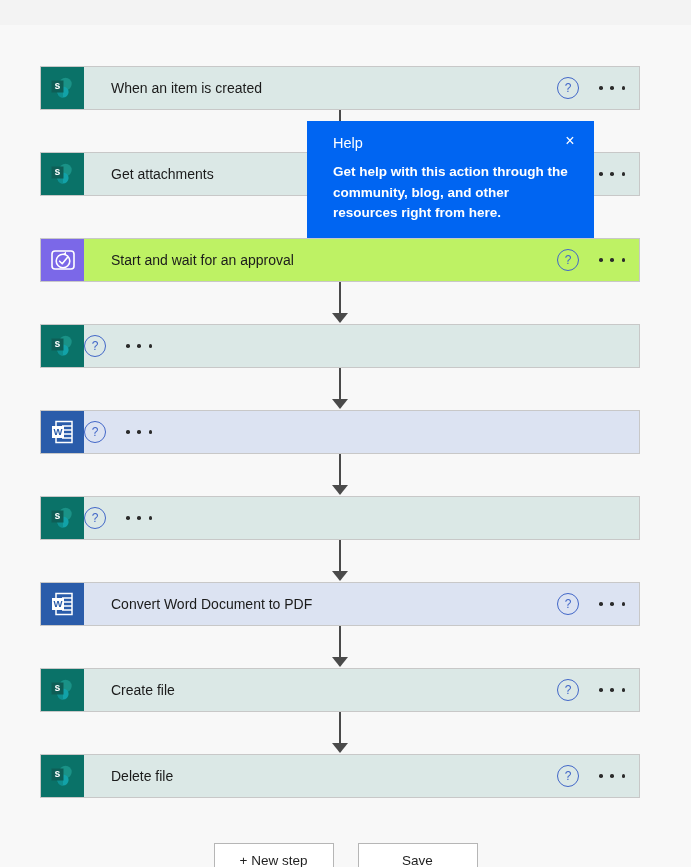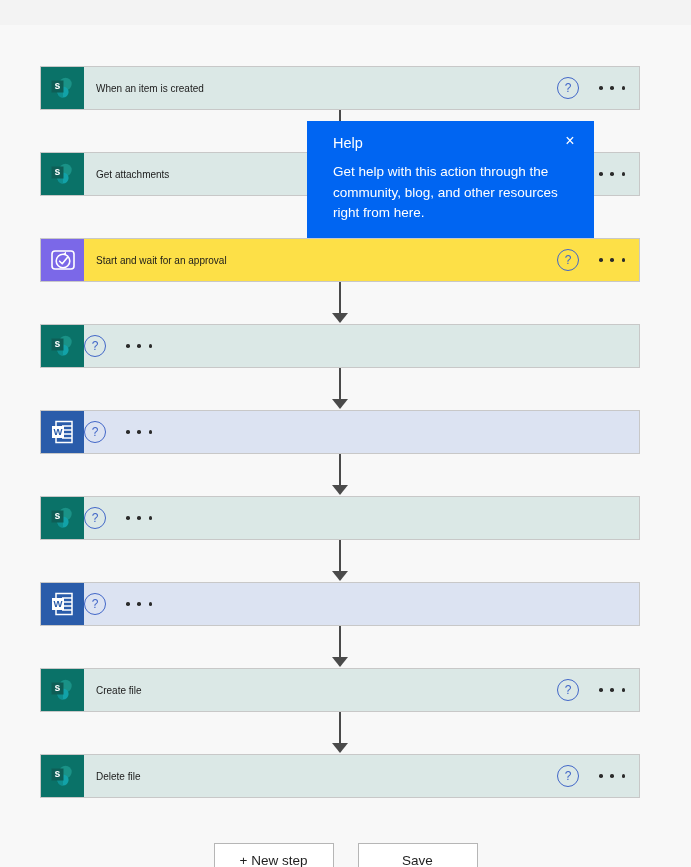--- a/index.html
+++ b/index.html
@@ -59,8 +59,8 @@
   .icon-tile.appr { background: #7b68e8; }
 
   .card-label {
-    margin-left: 12px;
-    font-size: 10px;
+    margin-left: 27px;
+    font-size: 14px;
     color: #1b1b1b;
     flex: 1 1 auto;
     white-space: nowrap;

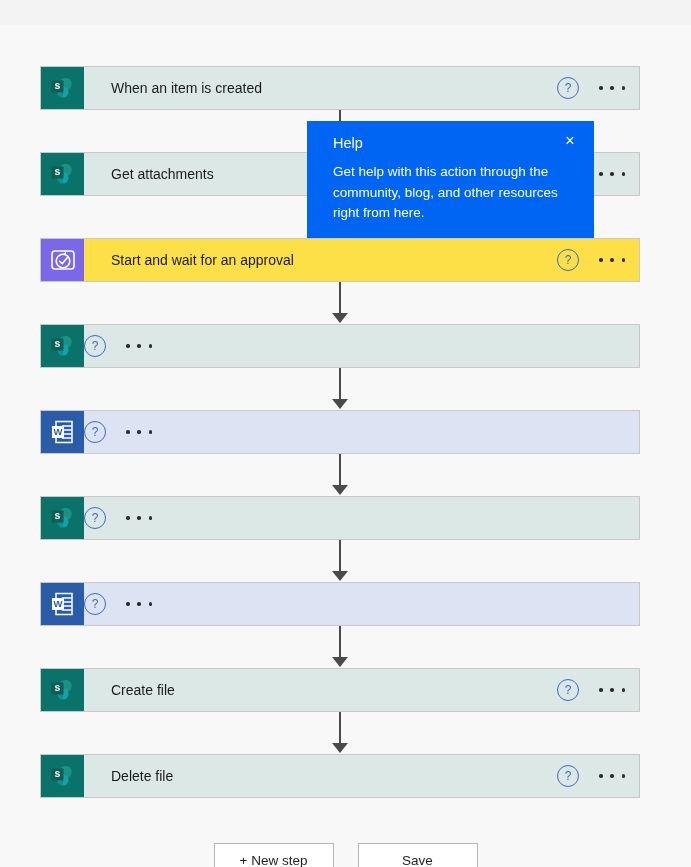--- a/index.html
+++ b/index.html
@@ -139,7 +139,7 @@
   .callout-body {
     color: #ffffff;
     font-size: 13.5px;
-    font-weight: normal;
+    font-weight: bold;
     line-height: 1.52;
     margin: 0;
     width: 238px;

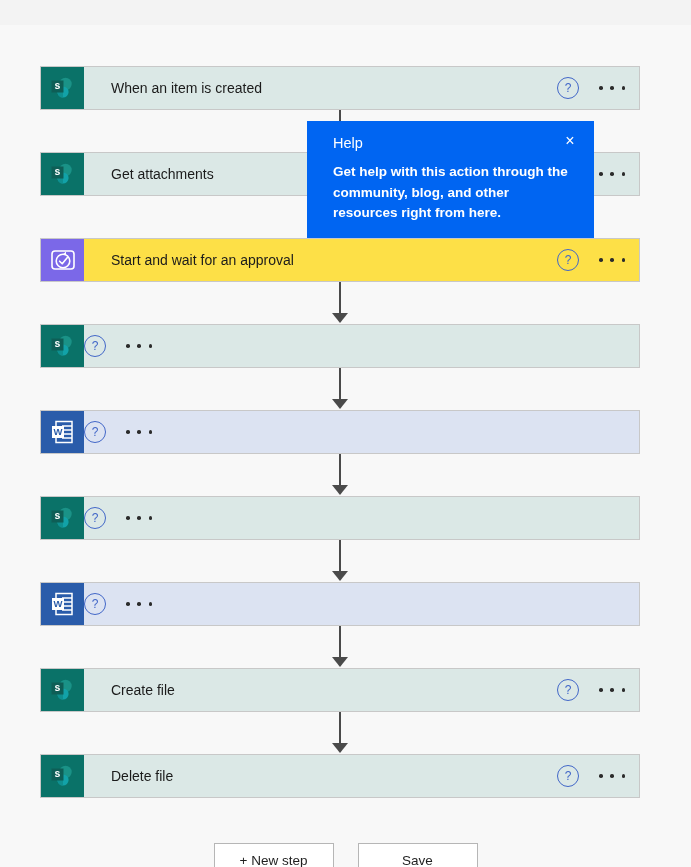--- a/index.html
+++ b/index.html
@@ -43,7 +43,7 @@
   }
   .card.sp   { background: #dbe8e6; }
   .card.word { background: #dce3f2; }
-  .card.appr { background: #fde047; }
+  .card.appr { background: #bef264; }
 
   .icon-tile {
     width: 43px;

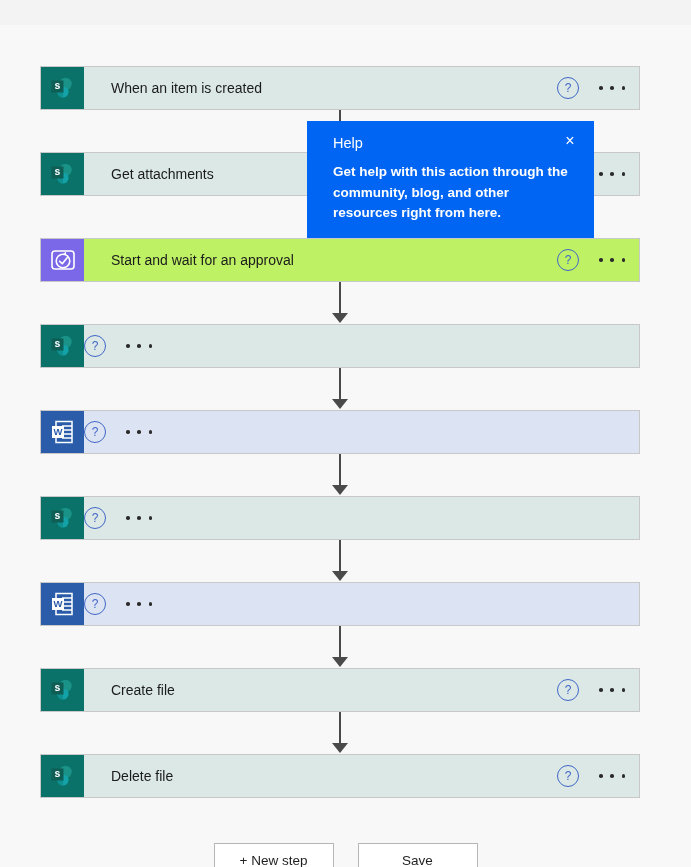--- a/index.html
+++ b/index.html
@@ -334,6 +334,7 @@
             <text x="9" y="17" font-family="Liberation Sans, sans-serif" font-size="9.5" font-weight="bold" fill="#2a5caa" text-anchor="middle">W</text>
           </svg>
         </div>
+        <div class="card-label">Convert Word Document to PDF</div>
         <div class="card-actions">
           <div class="help-btn">?</div>
           <div class="ellipsis-btn">

